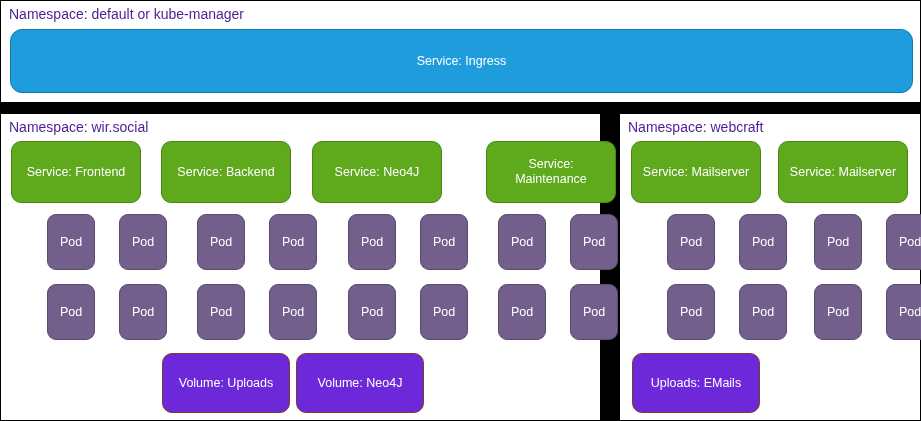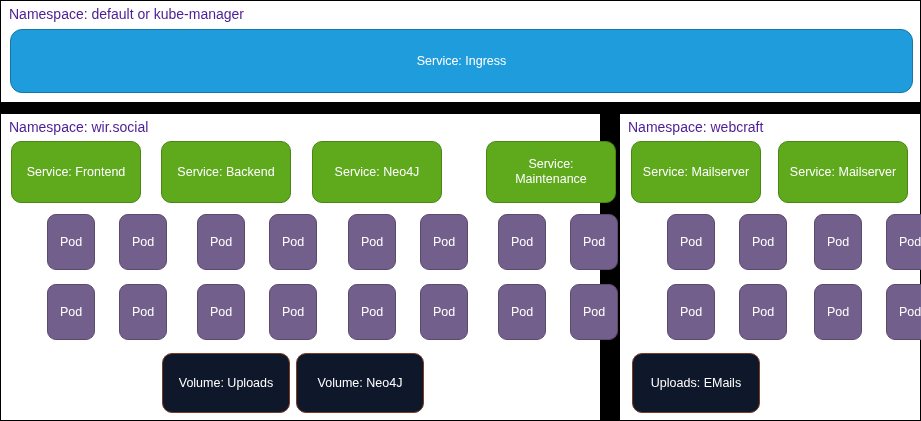--- a/index.html
+++ b/index.html
@@ -69,7 +69,7 @@
     border-radius: 9px;
   }
   .volume {
-    background: #0f172a;
+    background: #6d28d9;
     border: 1px solid #7C3D22;
   }
 

